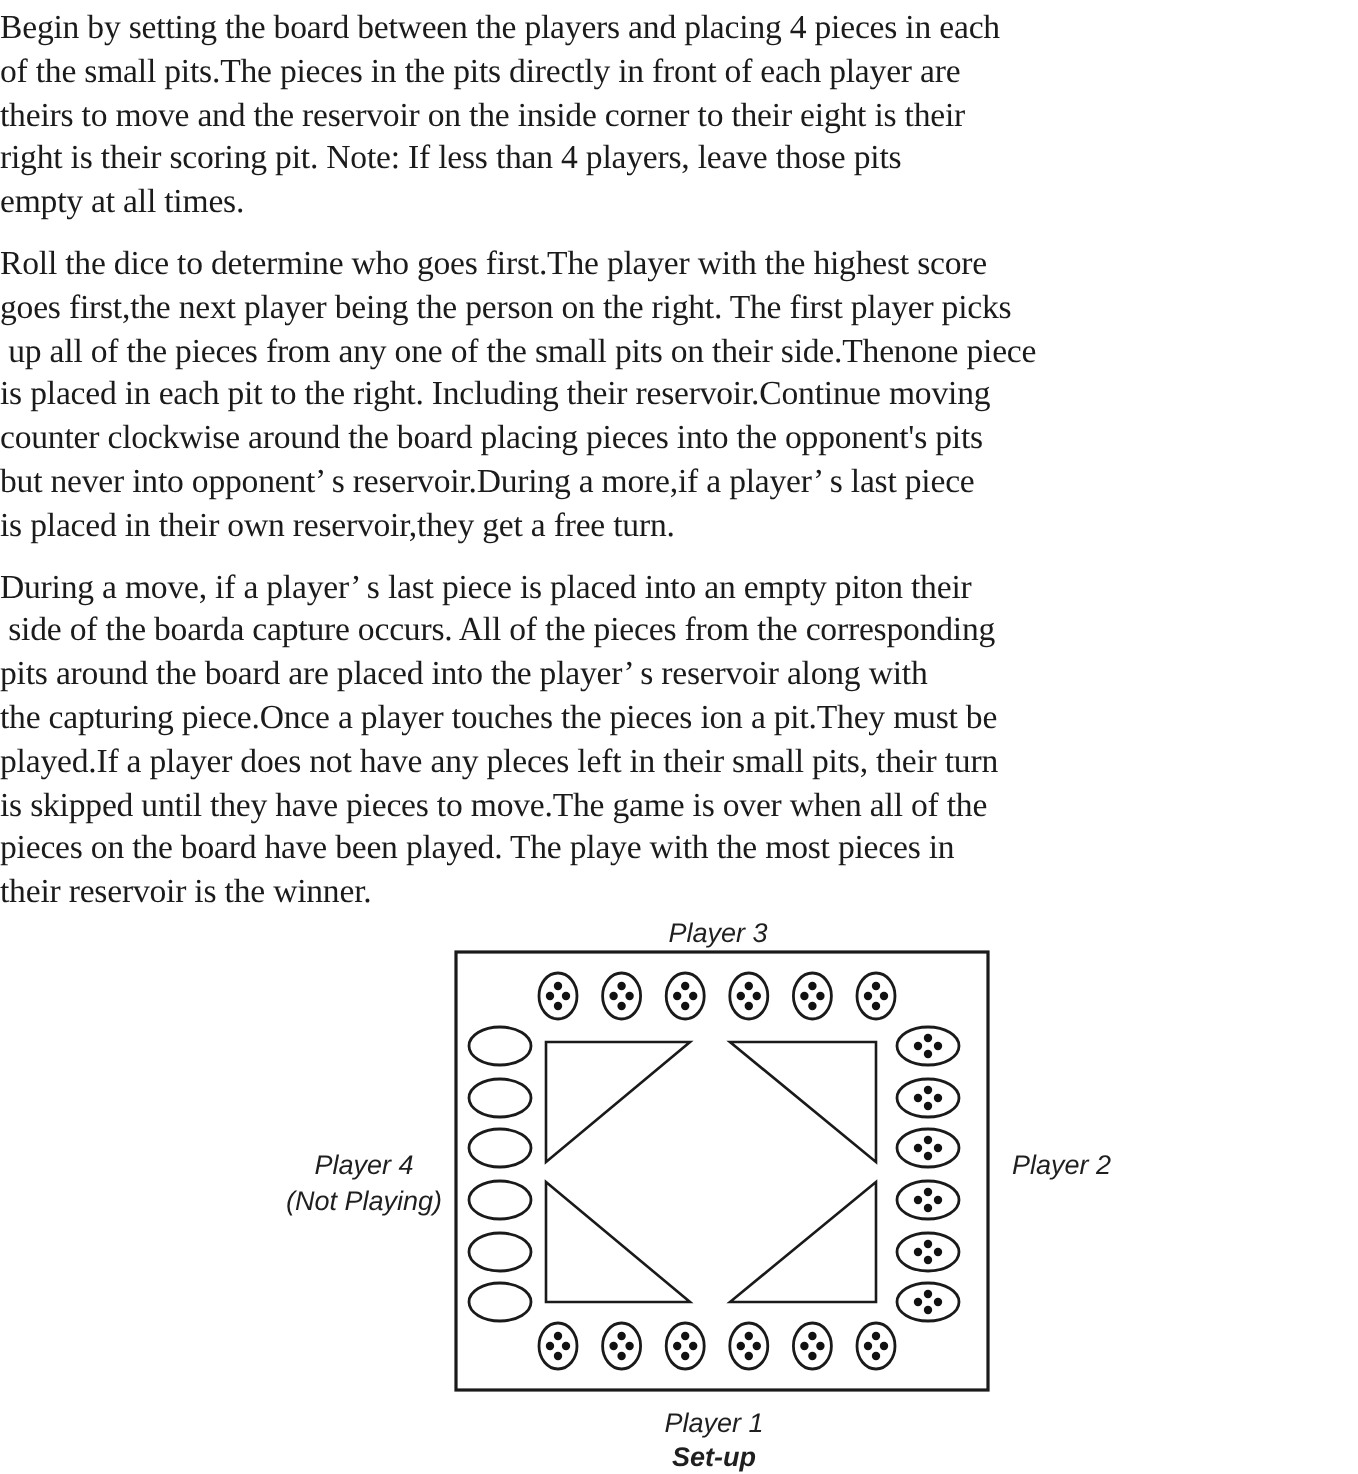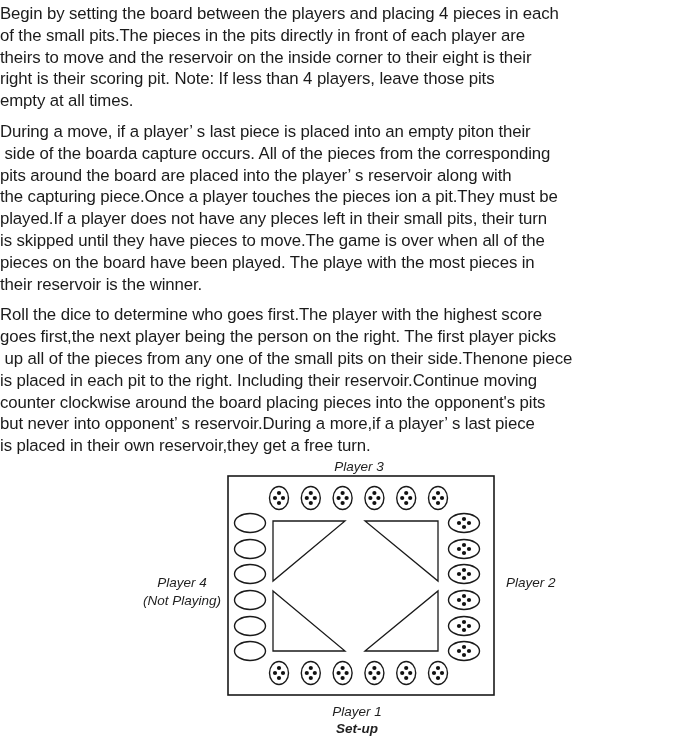--- a/index.html
+++ b/index.html
@@ -14,6 +14,7 @@
     position: absolute;
     top: 3px; left: 0;
     width: 633px;
+    font-family: Liberation Serif, serif;
   }
   p.rule {
     margin: 0 0 9px 0;

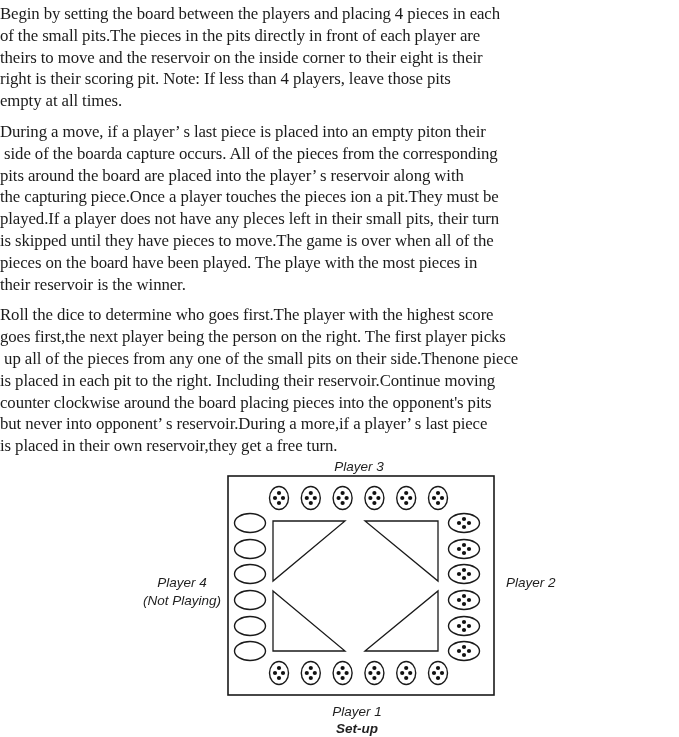--- a/index.html
+++ b/index.html
@@ -50,6 +50,13 @@
 theirs to move and the reservoir on the inside corner to their eight is their
 right is their scoring pit. Note: If less than 4 players, leave those pits
 empty at all times.</p>
+    <p class="rule">Roll the dice to determine who goes first.The player with the highest score
+goes first,the next player being the person on the right. The first player picks
+ up all of the pieces from any one of the small pits on their side.Thenone piece
+is placed in each pit to the right. Including their reservoir.Continue moving
+counter clockwise around the board placing pieces into the opponent's pits
+but never into opponent’ s reservoir.During a more,if a player’ s last piece
+is placed in their own reservoir,they get a free turn.</p>
     <p class="rule">During a move, if a player’ s last piece is placed into an empty piton their
  side of the boarda capture occurs. All of the pieces from the corresponding
 pits around the board are placed into the player’ s reservoir along with
@@ -58,13 +65,6 @@
 is skipped until they have pieces to move.The game is over when all of the
 pieces on the board have been played. The playe with the most pieces in
 their reservoir is the winner.</p>
-    <p class="rule">Roll the dice to determine who goes first.The player with the highest score
-goes first,the next player being the person on the right. The first player picks
- up all of the pieces from any one of the small pits on their side.Thenone piece
-is placed in each pit to the right. Including their reservoir.Continue moving
-counter clockwise around the board placing pieces into the opponent's pits
-but never into opponent’ s reservoir.During a more,if a player’ s last piece
-is placed in their own reservoir,they get a free turn.</p>
   </section>
 
   <svg class="board" width="679" height="282" viewBox="0 455 679 282" xmlns="http://www.w3.org/2000/svg">

